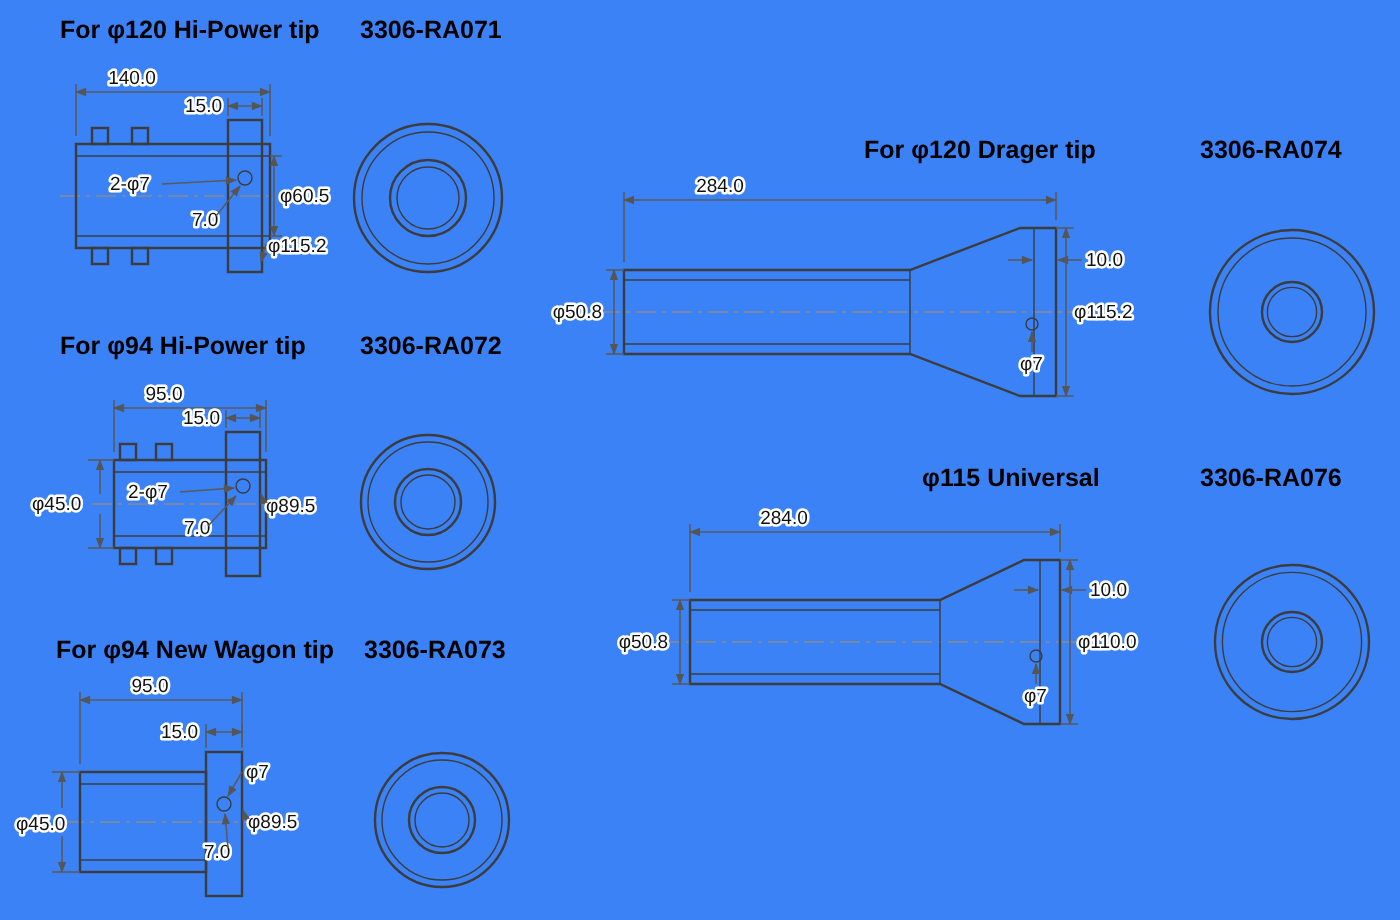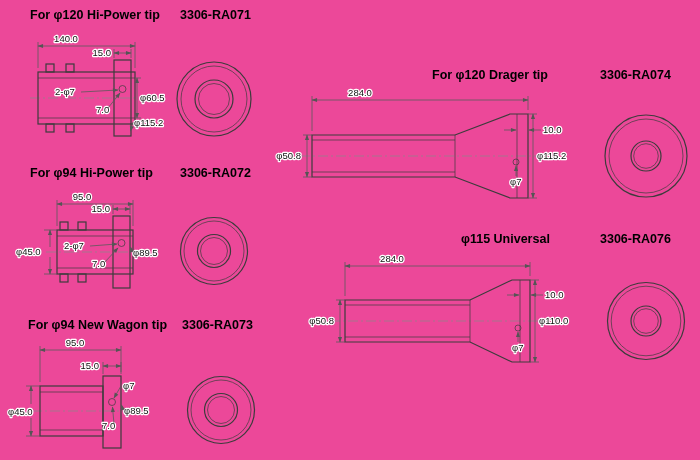--- a/index.html
+++ b/index.html
@@ -3,7 +3,7 @@
 <meta charset="utf-8">
 <style>
   html,body{margin:0;padding:0;background:#ffffff}
-  .sheet{width:700px;height:460px;background:#ec4899;position:relative;overflow:hidden;font-family:"Liberation Sans",sans-serif}
+  .sheet{width:700px;height:460px;background:#3b82f6;position:relative;overflow:hidden;font-family:"Liberation Sans",sans-serif}
   svg{display:block}
   .t-title{font-family:"Liberation Sans",sans-serif;font-size:12.5px;font-weight:700;fill:#000}
   .t-dim{font-family:"Liberation Sans",sans-serif;font-size:9.5px;fill:#111;stroke:#fff;stroke-width:2.5px;paint-order:stroke;stroke-linejoin:round}

